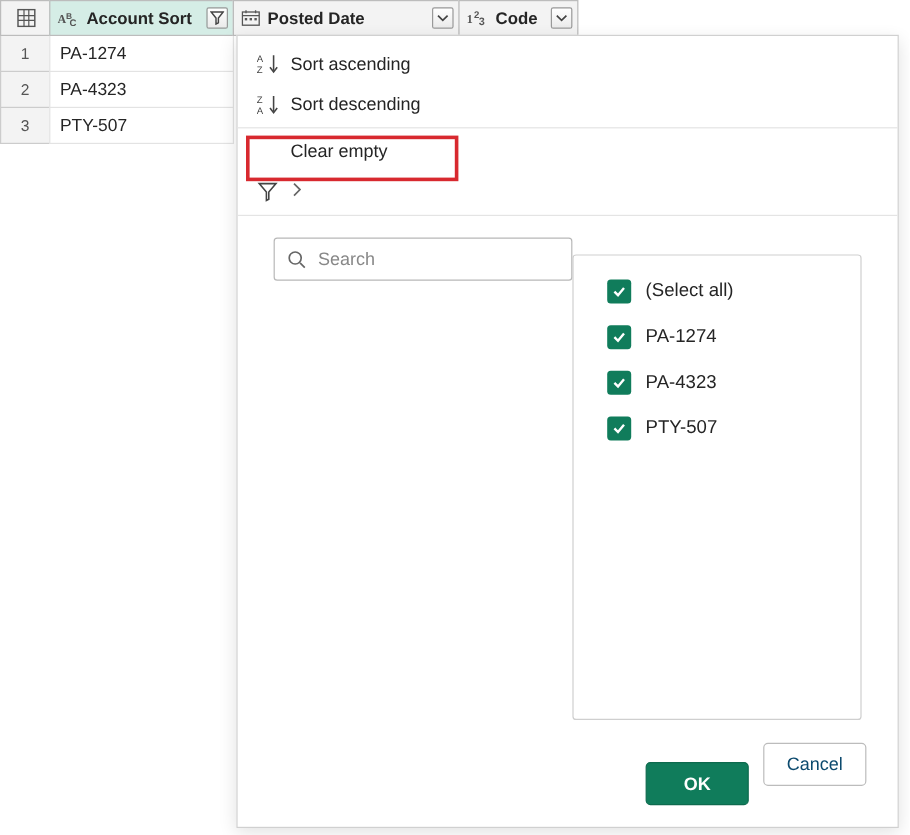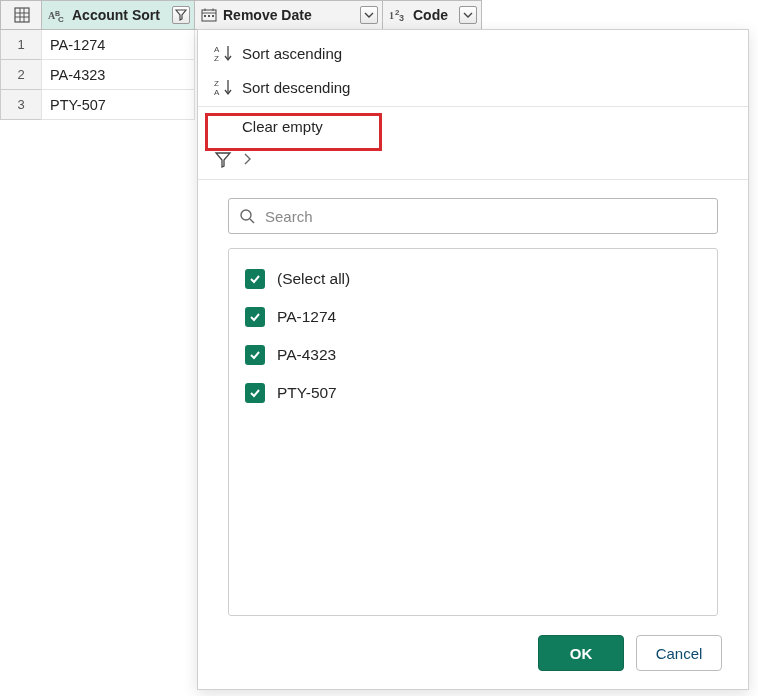--- a/index.html
+++ b/index.html
@@ -198,7 +198,7 @@
             <rect x="11" y="7" width="2" height="2" fill="#555"></rect>
           </svg>
       </span>
-      <span class="hdr-label">Remove Date</span>
+      <span class="hdr-label">Posted Date</span>
       <span class="drop-btn">
         <svg width="10" height="10" viewBox="0 0 10 10">
             <path d="M1 3 L5 7 L9 3" fill="none" stroke="#444" stroke-width="1.4"></path>

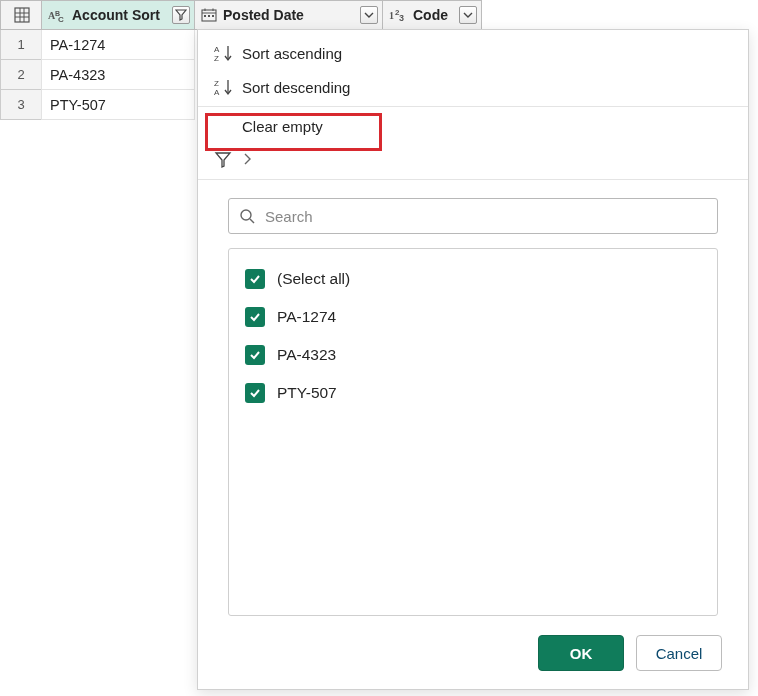--- a/index.html
+++ b/index.html
@@ -105,7 +105,7 @@
   .filter-body {
     margin:10px 30px 3px 30px;
     flex:1;
-    display:flex; flex-direction:column;
+    display:flex; flex-direction:row;
   }
   .search-box {
     border:1px solid #b8b8b8;

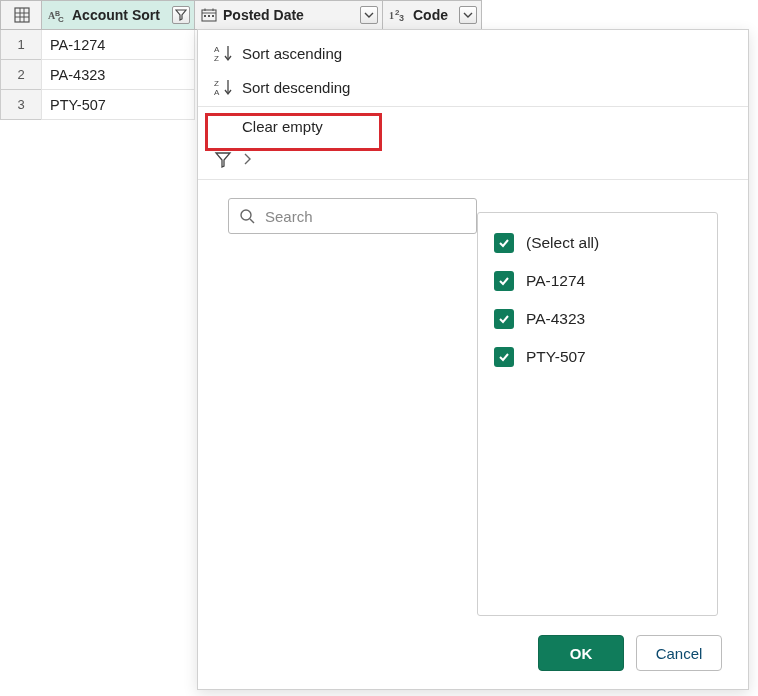--- a/index.html
+++ b/index.html
@@ -129,7 +129,7 @@
     border:1px solid #cfcfcf;
     border-radius:3px;
     flex:1;
-    padding:14px 16px;
+    padding:14px 28px;
     overflow:auto;
   }
   .opt { display:flex; align-items:center; height:32px; margin-bottom:6px; font-size:15.5px; }

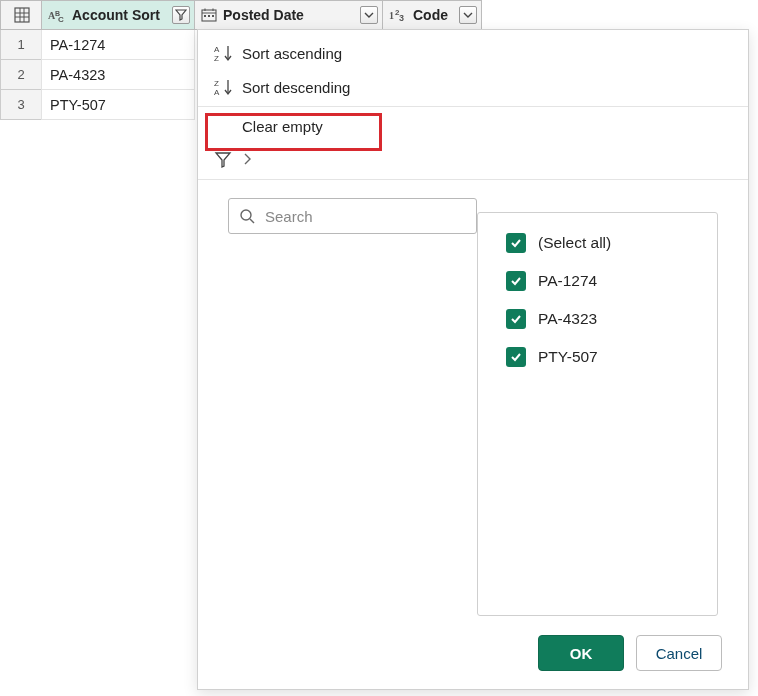--- a/index.html
+++ b/index.html
@@ -154,7 +154,7 @@
     display:flex; align-items:center; justify-content:center;
     cursor:default;
   }
-  .btn-primary { background:#107c5b; color:#fff; border:1px solid #0e6a4e; font-weight:600; }
+  .btn-primary { background:#107c5b; color:#fff; border:1px solid #0e6a4e; font-weight:600;margin-top:16px; }
   .btn-secondary { background:#fff; color:#0c4a6e; border:1px solid #bcbcbc; }
 </style>
 </head>

